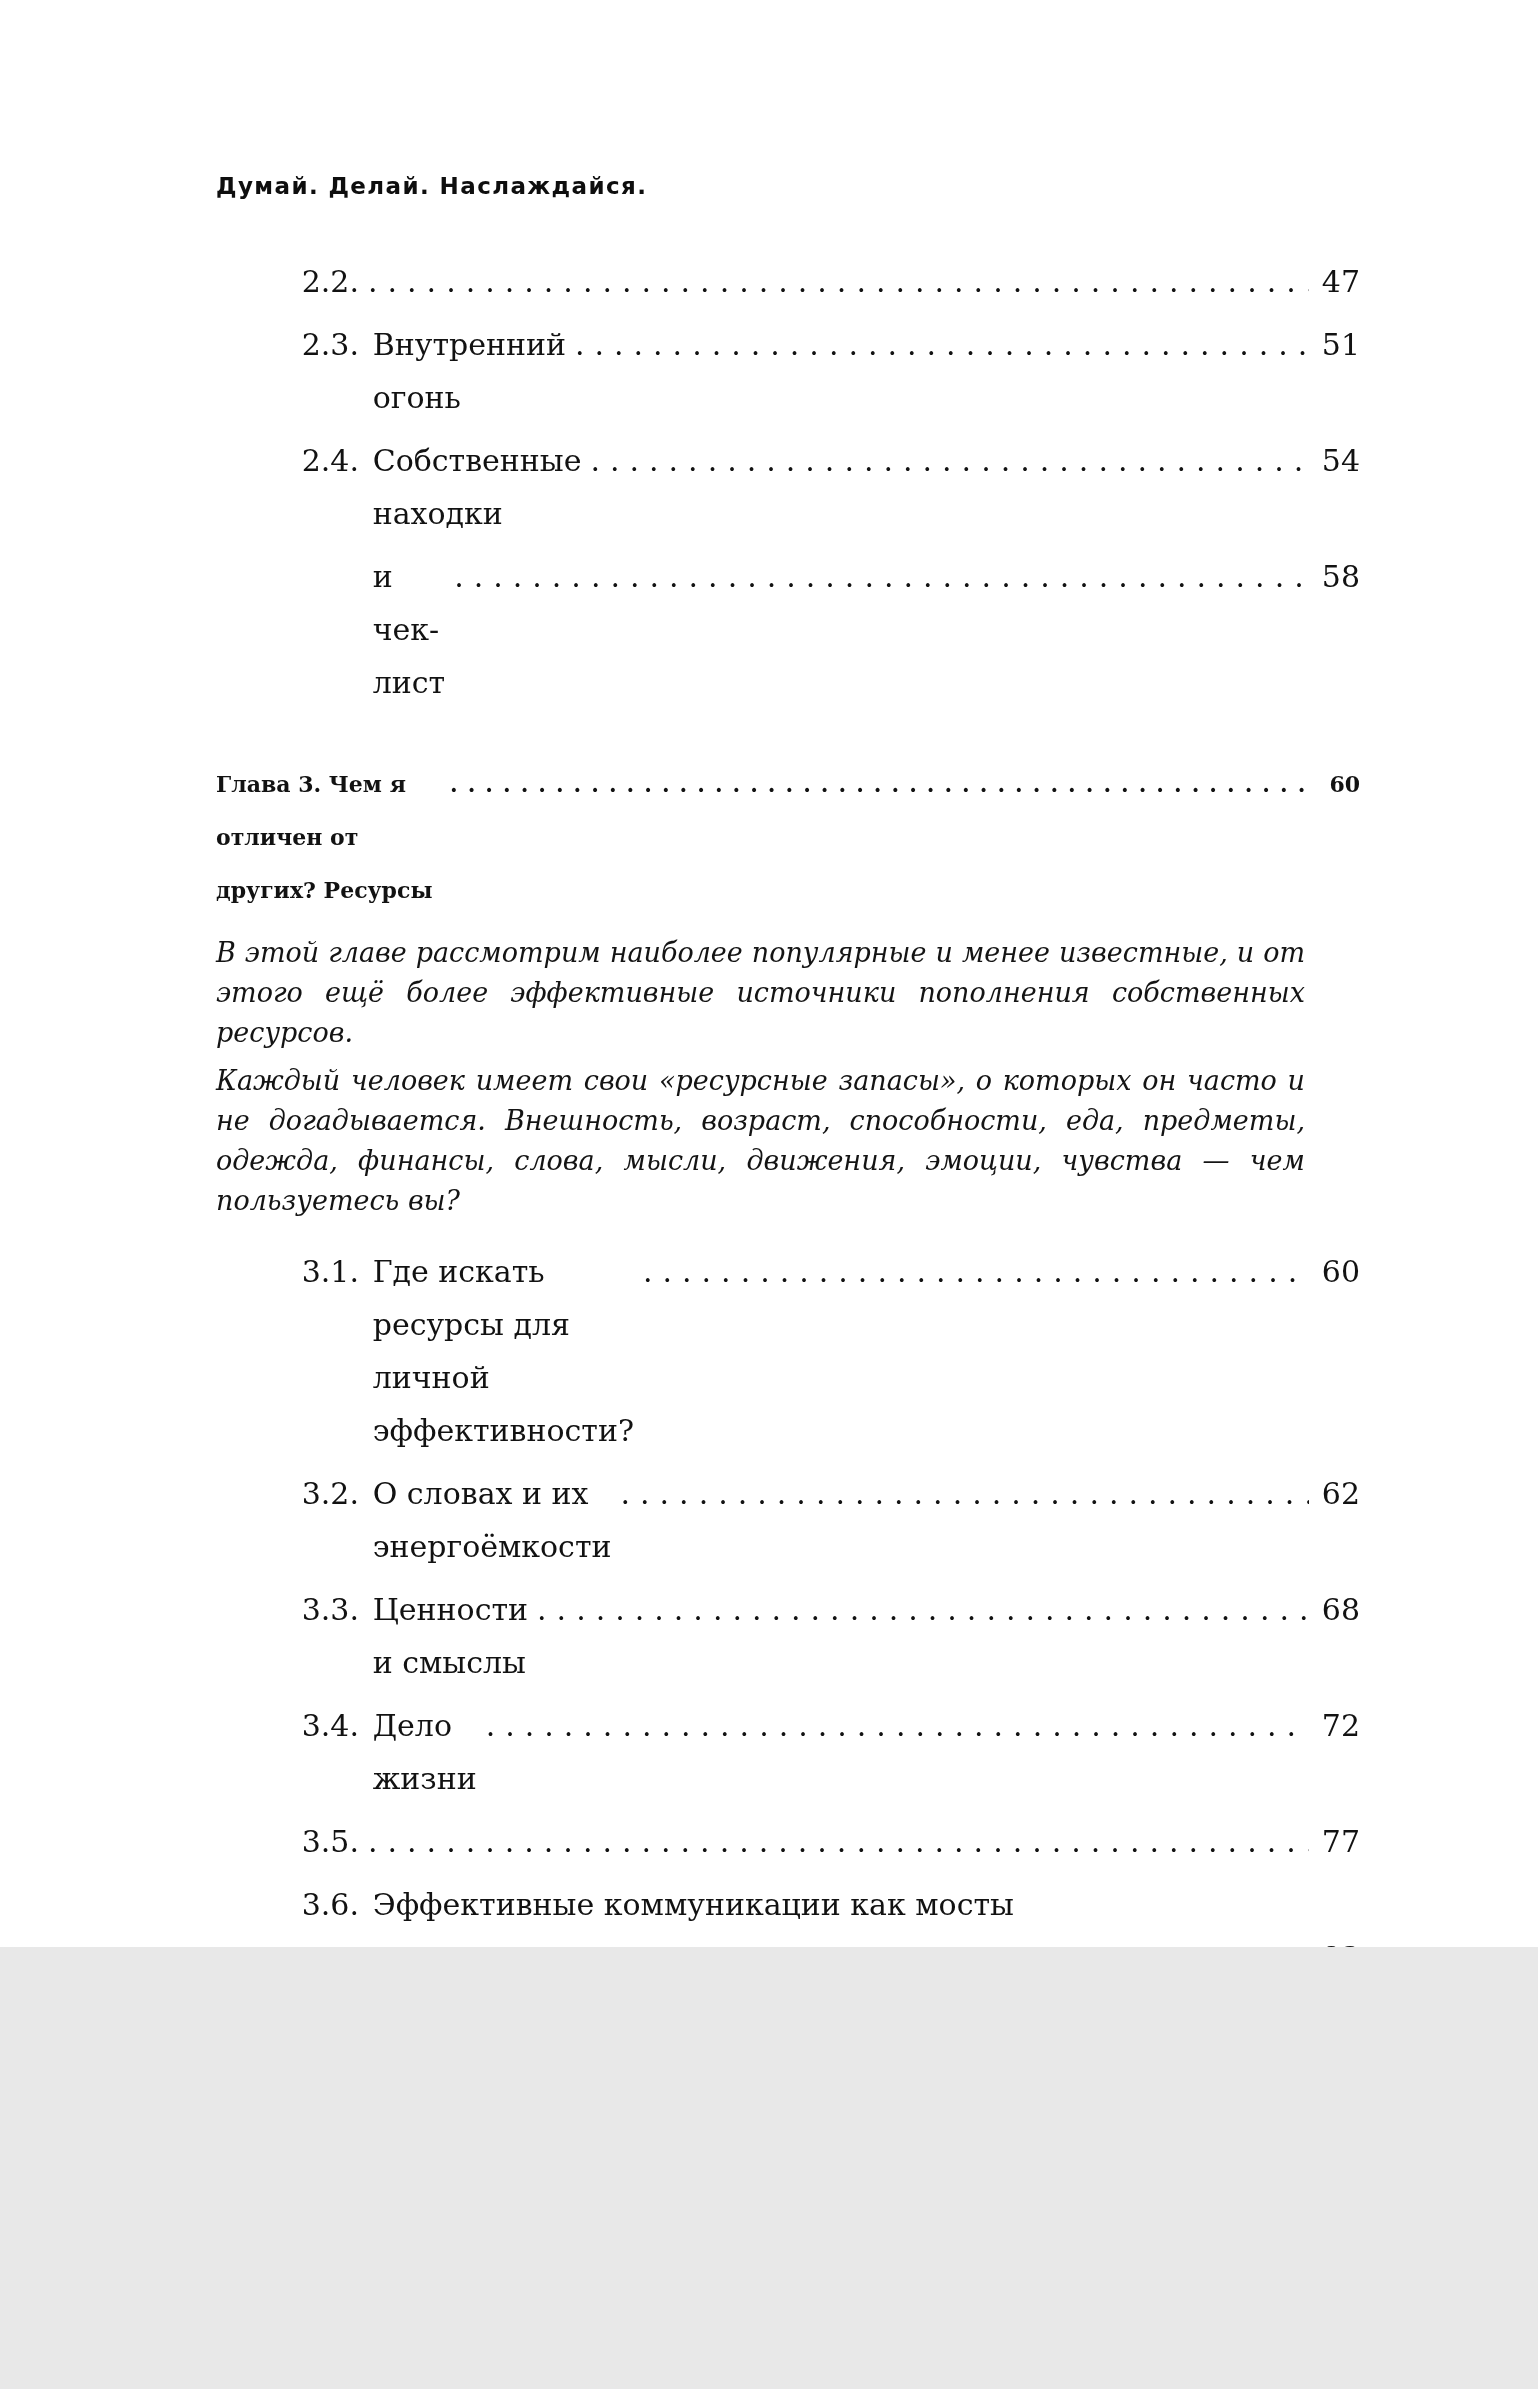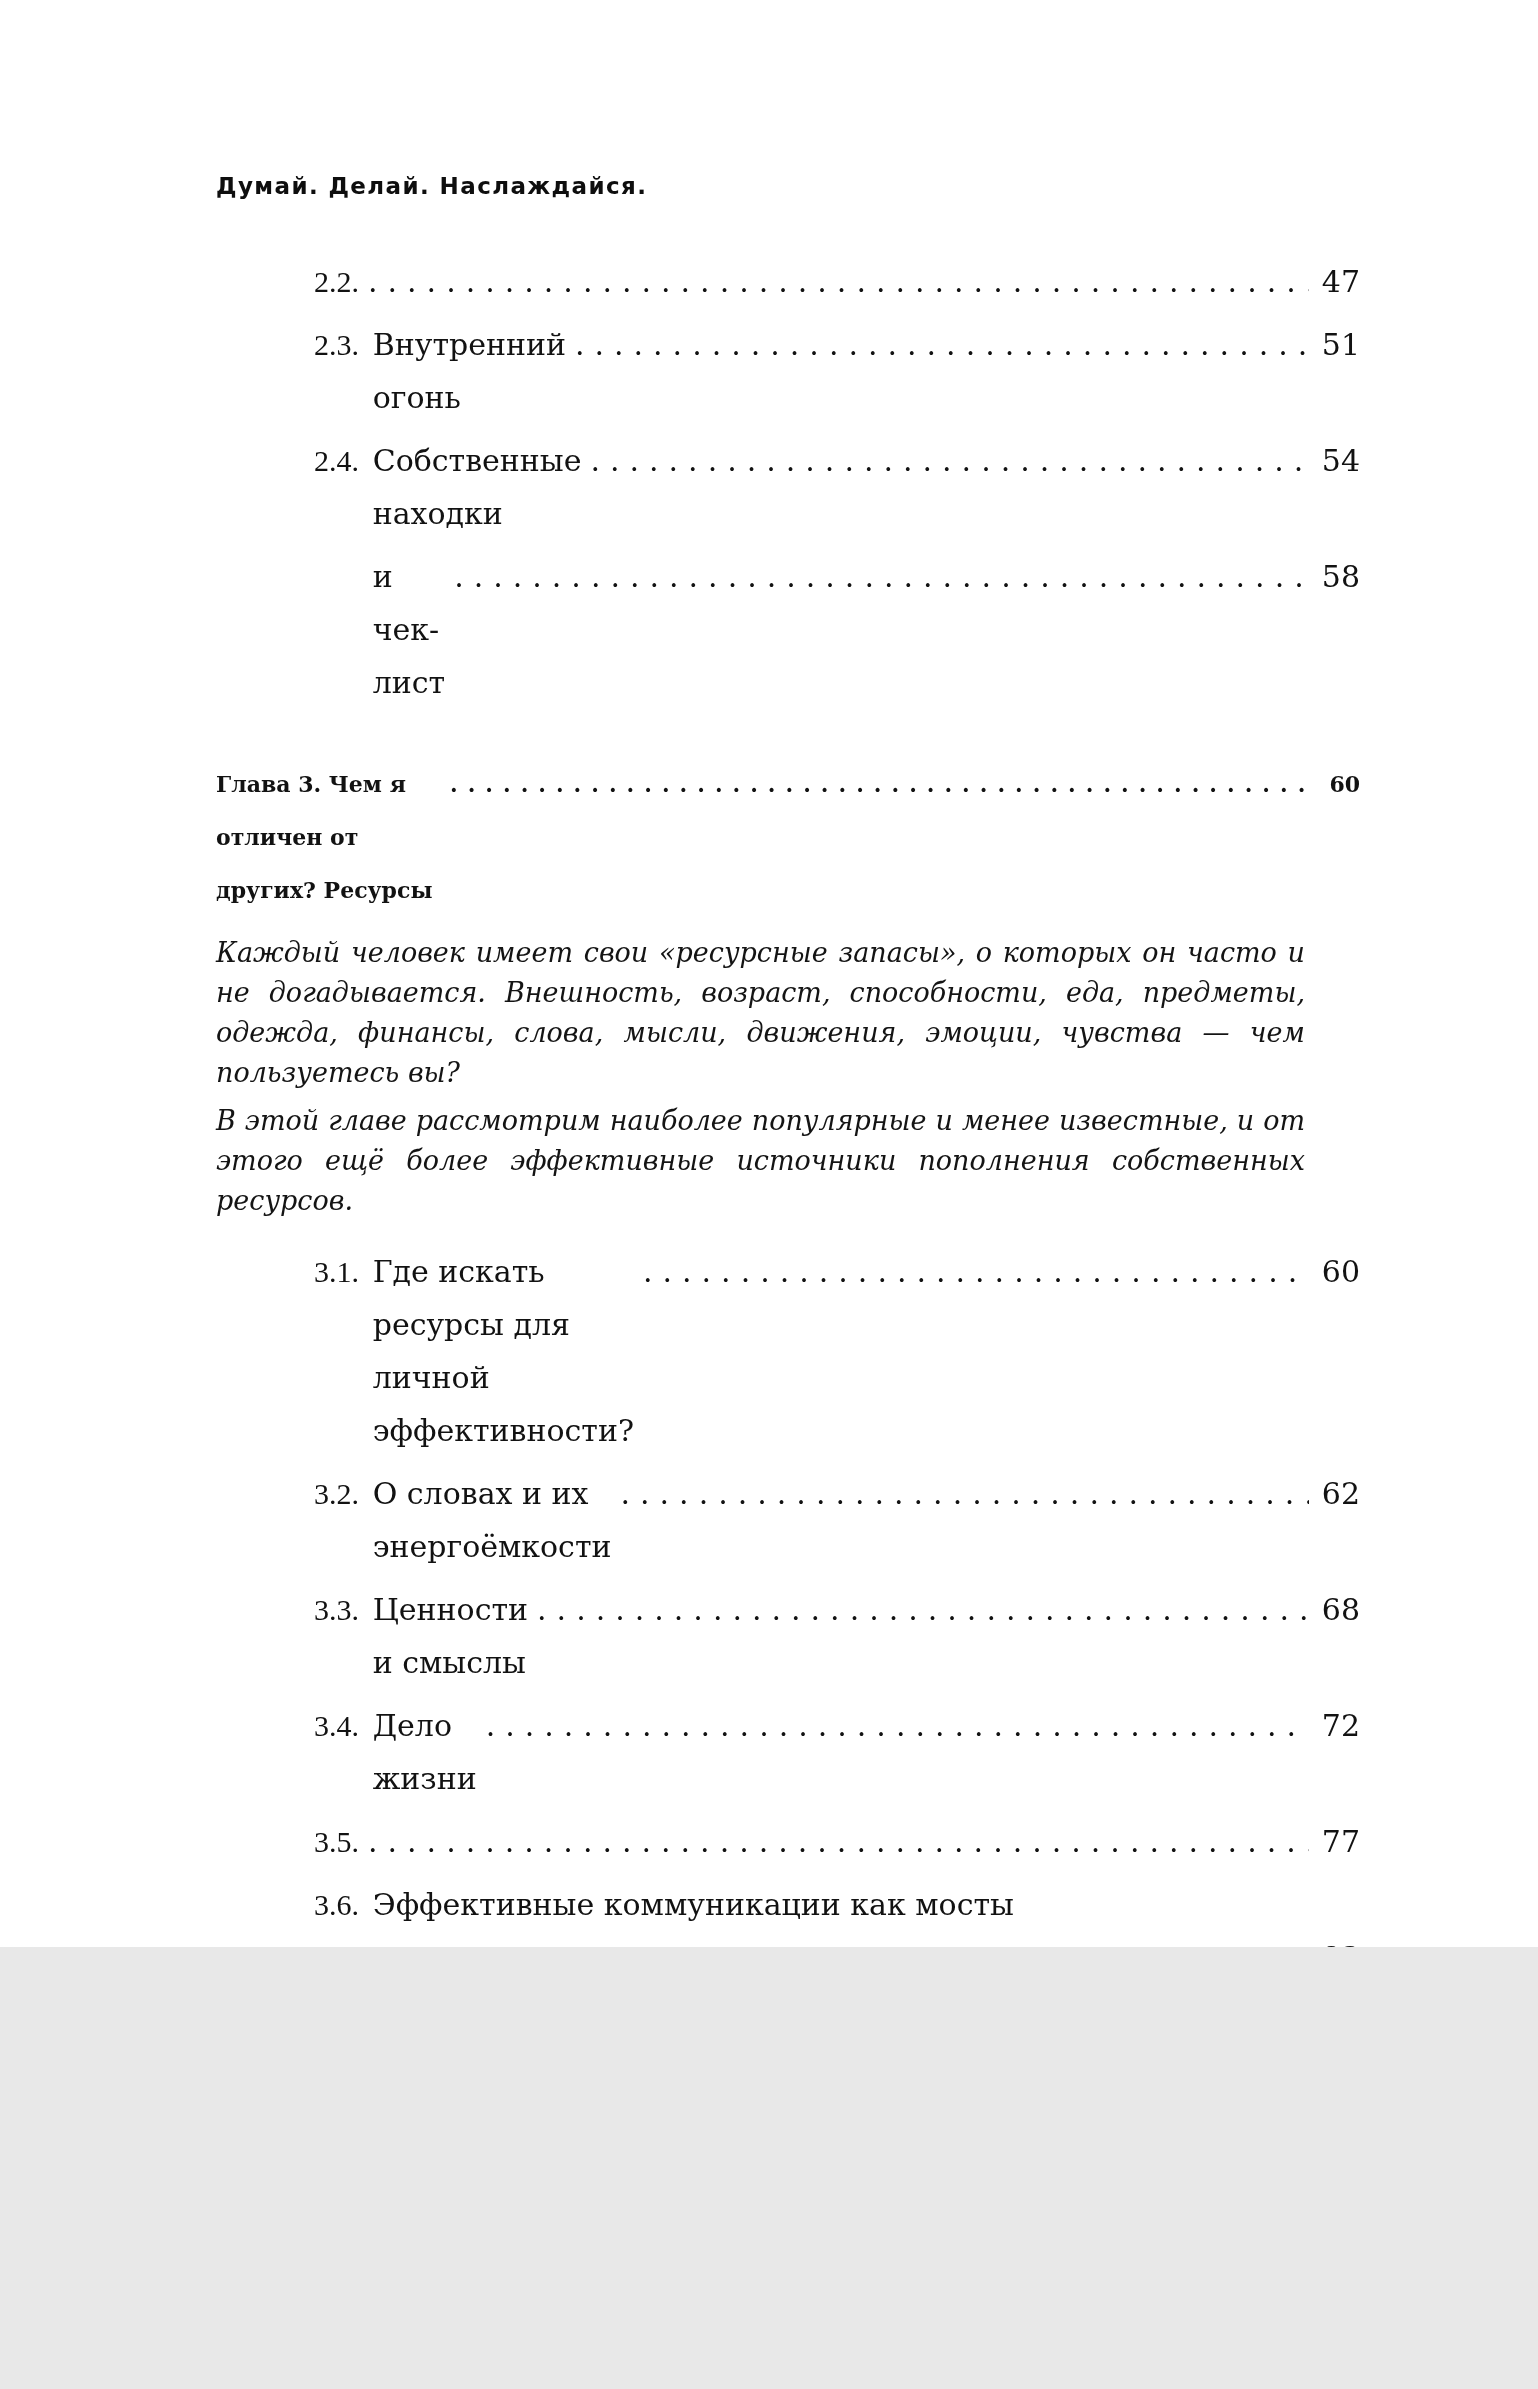--- a/index.html
+++ b/index.html
@@ -45,7 +45,6 @@
     flex: 0 0 143px;
     text-align: right;
     white-space: pre;
-    font-family: Liberation Serif, serif;
   }
   .text {
     margin-left: 13.7px;

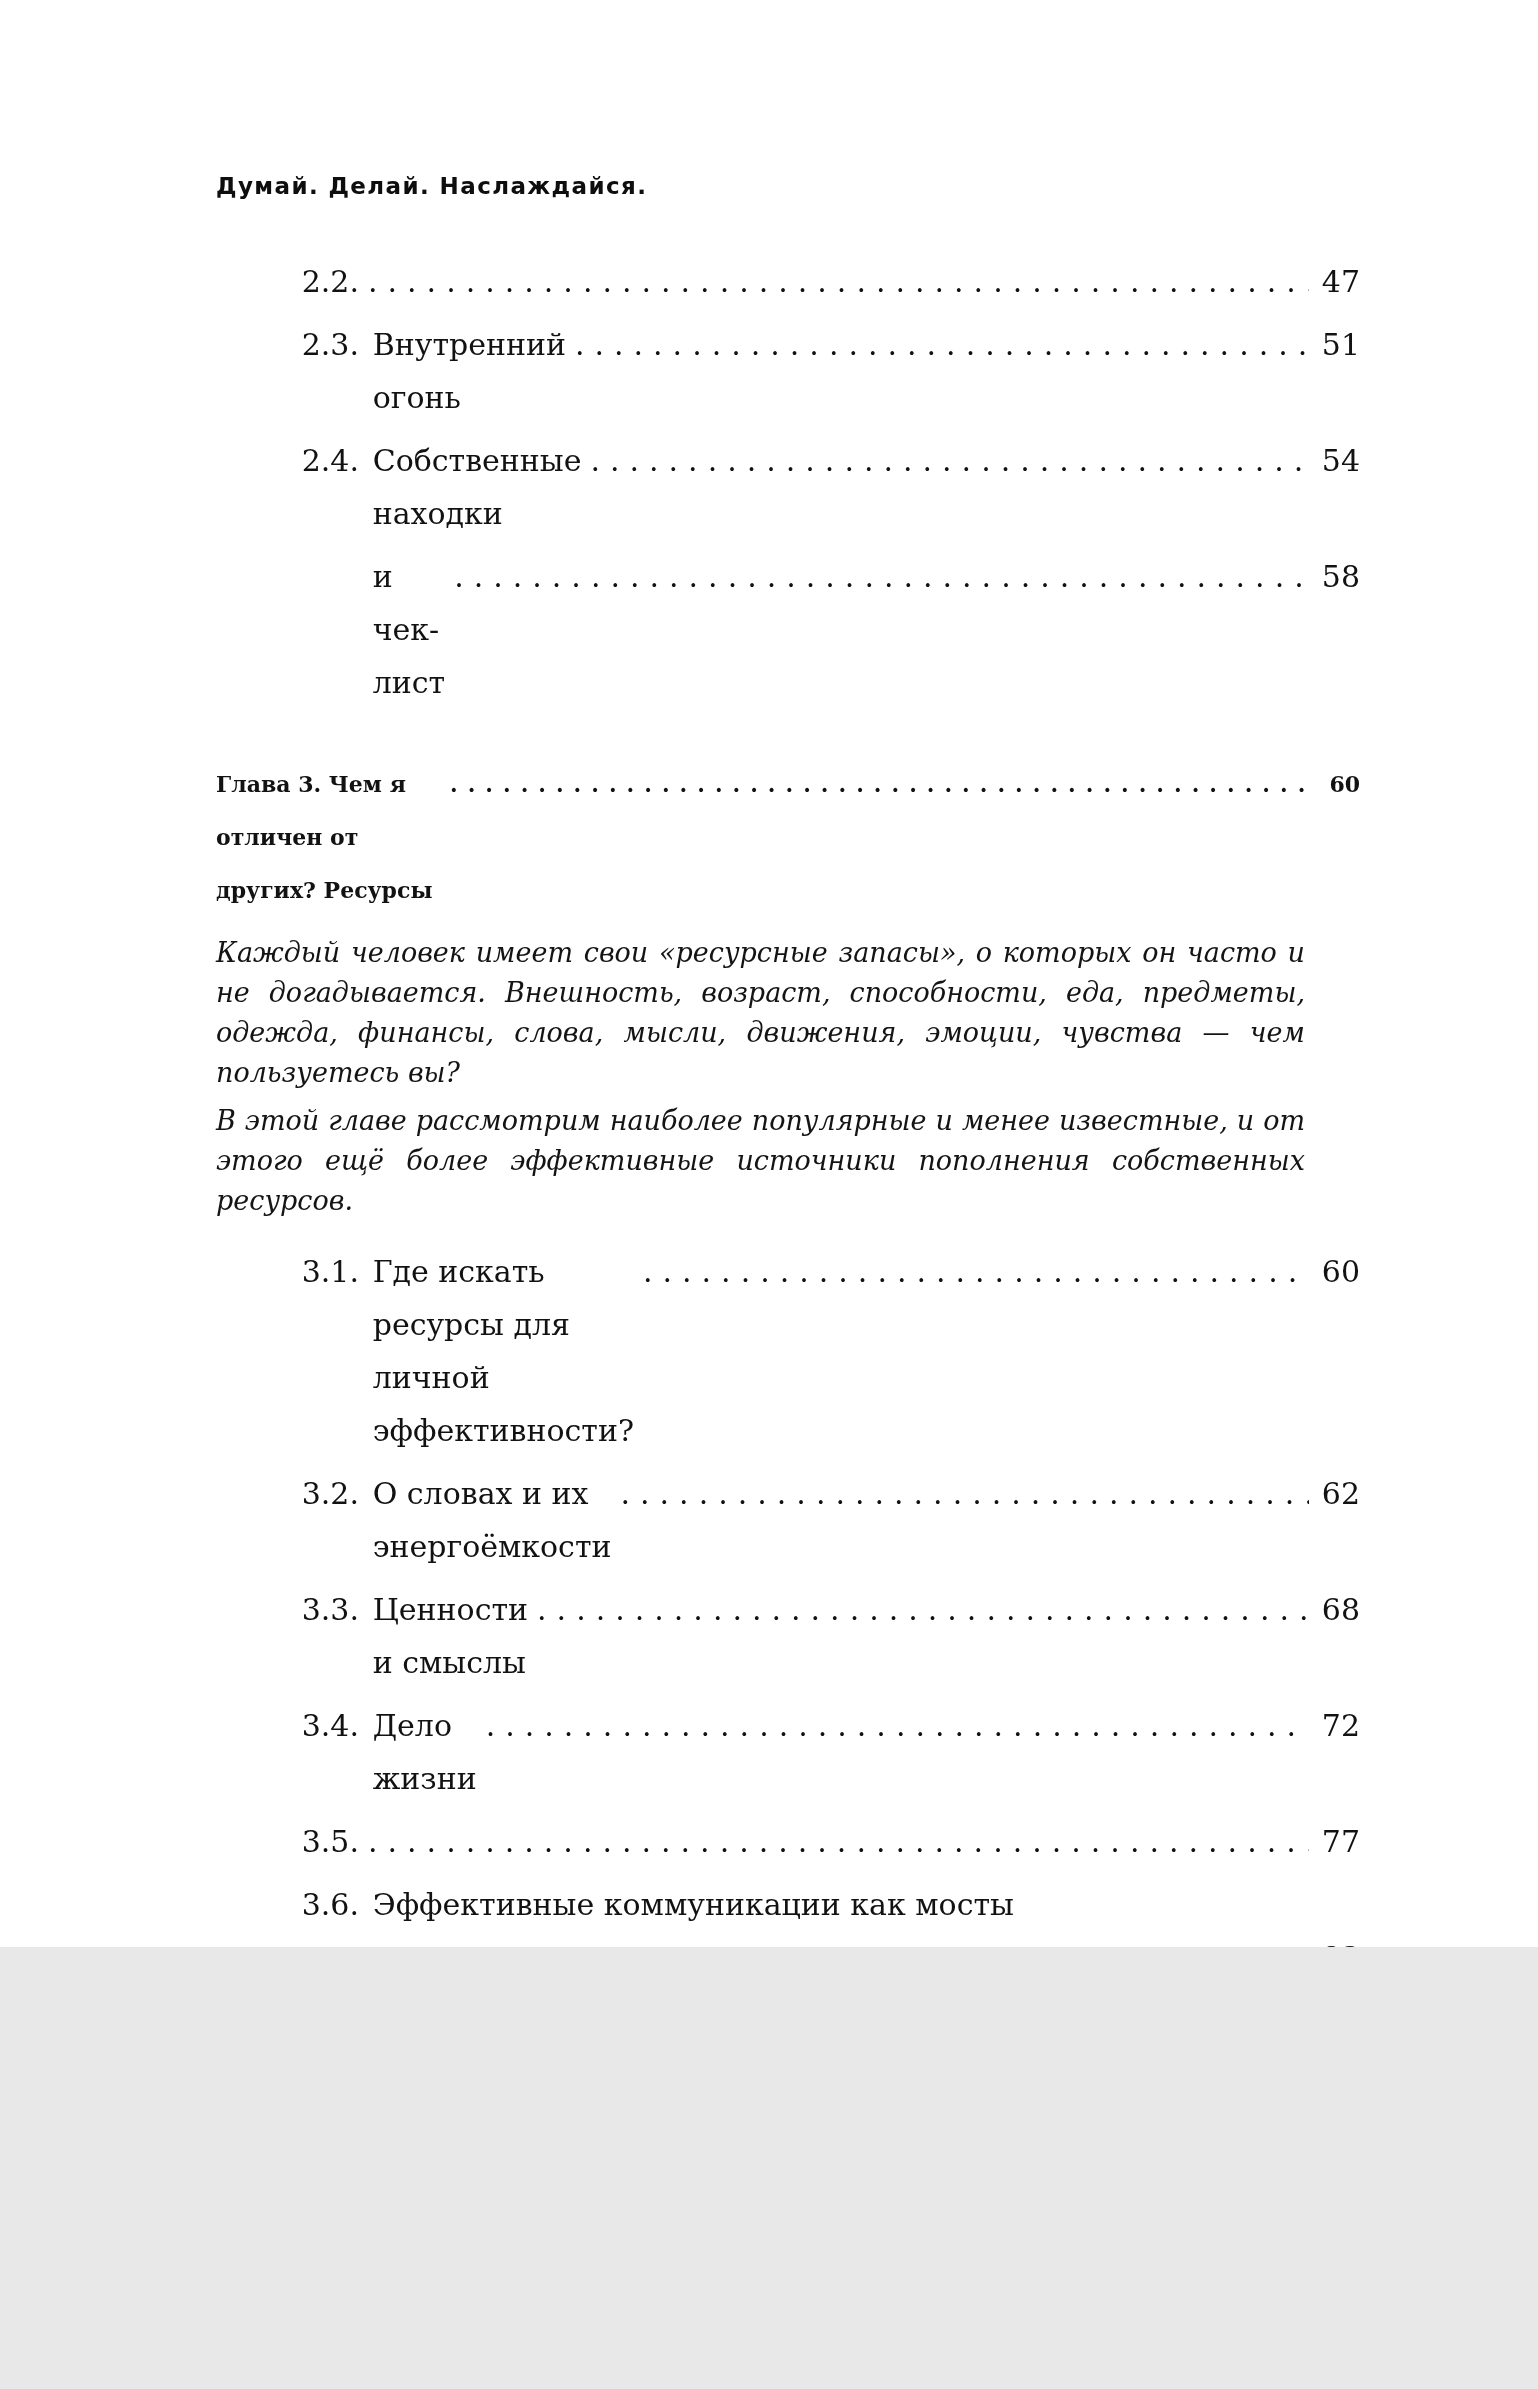--- a/index.html
+++ b/index.html
@@ -146,8 +146,8 @@
     </h2>
 
     <div class="intro">
+      <p>В этой главе рассмотрим наиболее популярные и менее известные, и от этого ещё более эффективные источники пополнения собственных ресурсов.</p>
       <p>Каждый человек имеет свои «ресурсные запасы», о которых он часто и не догадывается. Внешность, возраст, способности, еда, предметы, одежда, финансы, слова, мысли, движения, эмоции, чувства — чем пользуетесь вы?</p>
-      <p>В этой главе рассмотрим наиболее популярные и менее известные, и от этого ещё более эффективные источники пополнения собственных ресурсов.</p>
     </div>
 
     <section id="main-entries" class="section-main">

